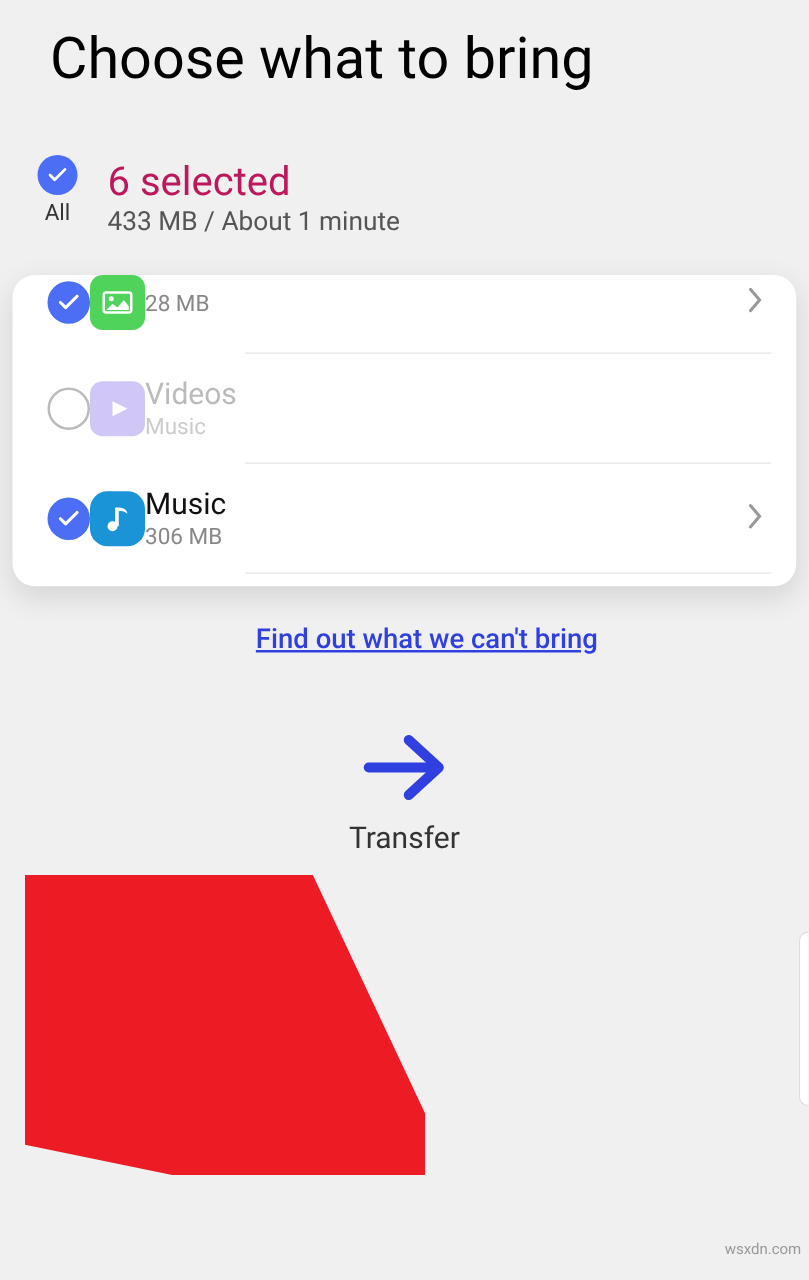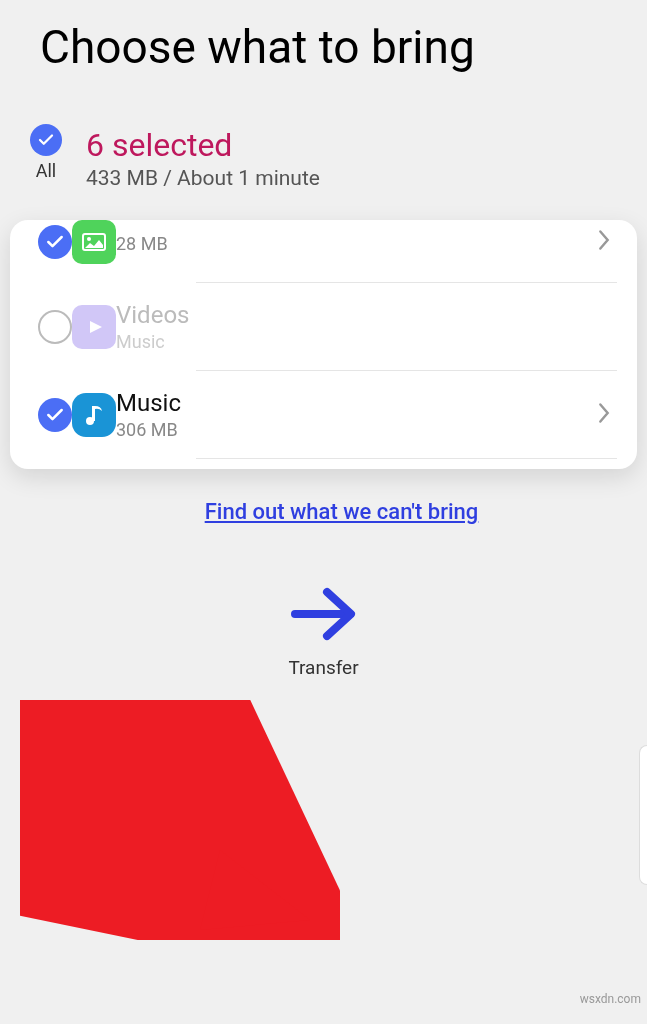--- a/index.html
+++ b/index.html
@@ -156,7 +156,7 @@
       fill: none;
     }
     .transfer-label {
-      font-size: 19px;
+      font-size: 24px;
       color: #333;
     }
     .red-arrow {

